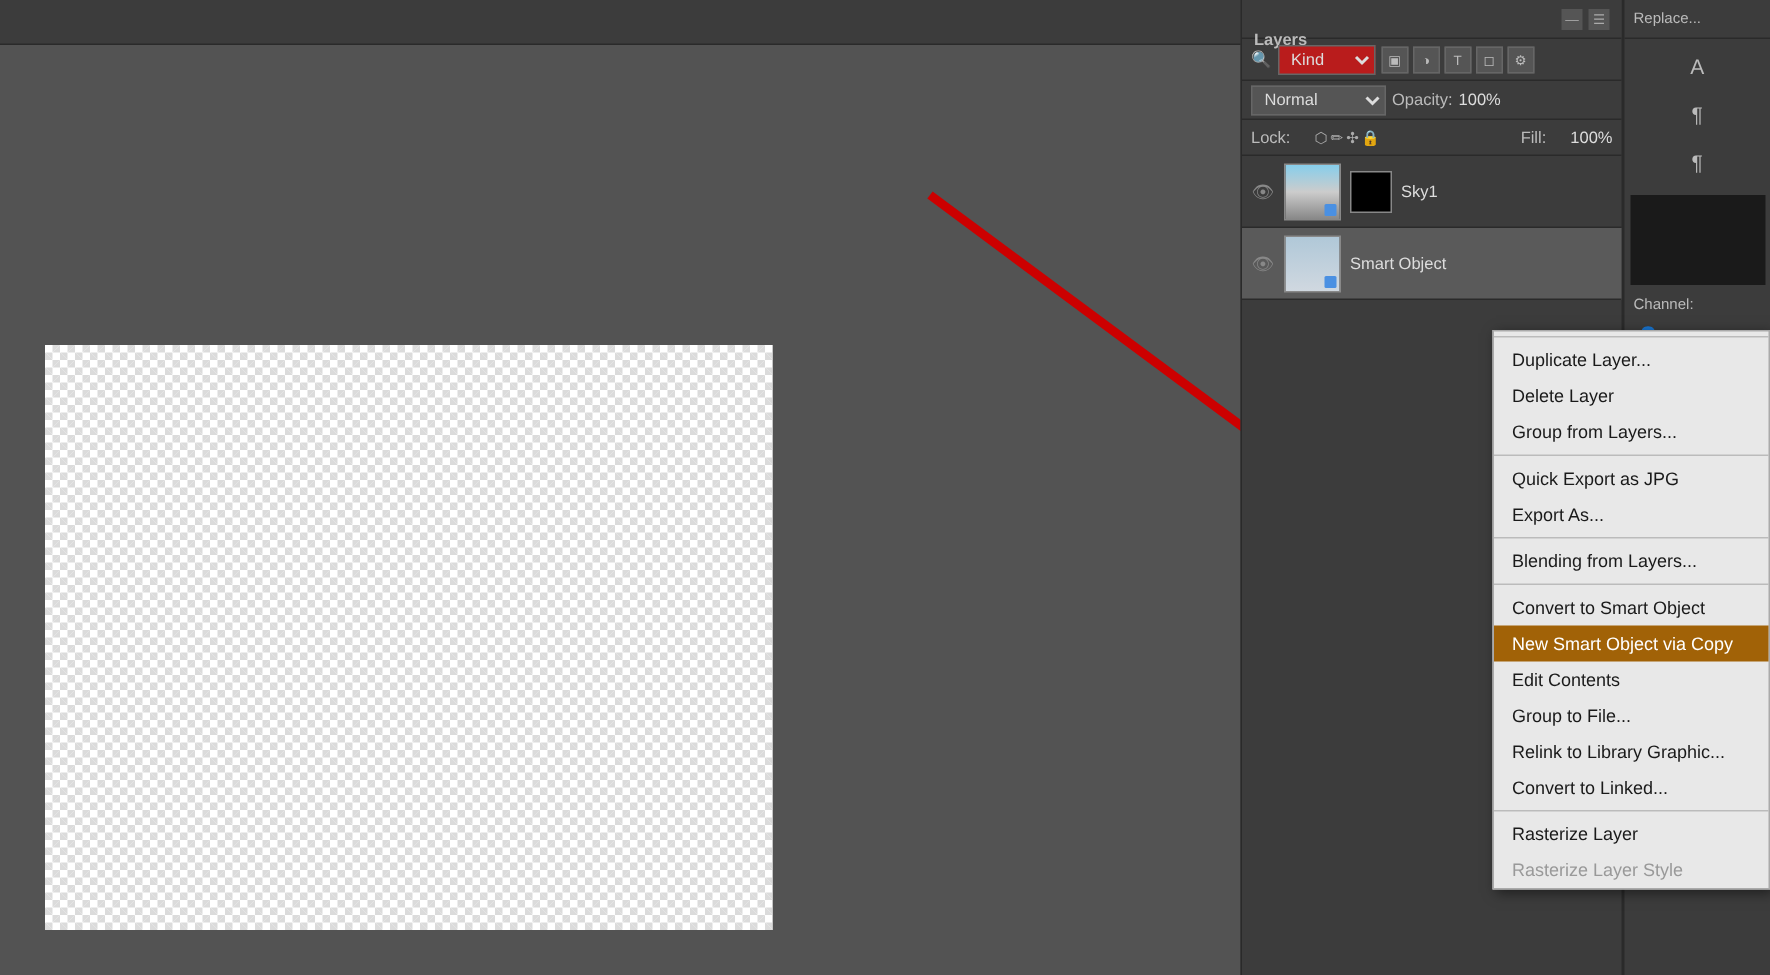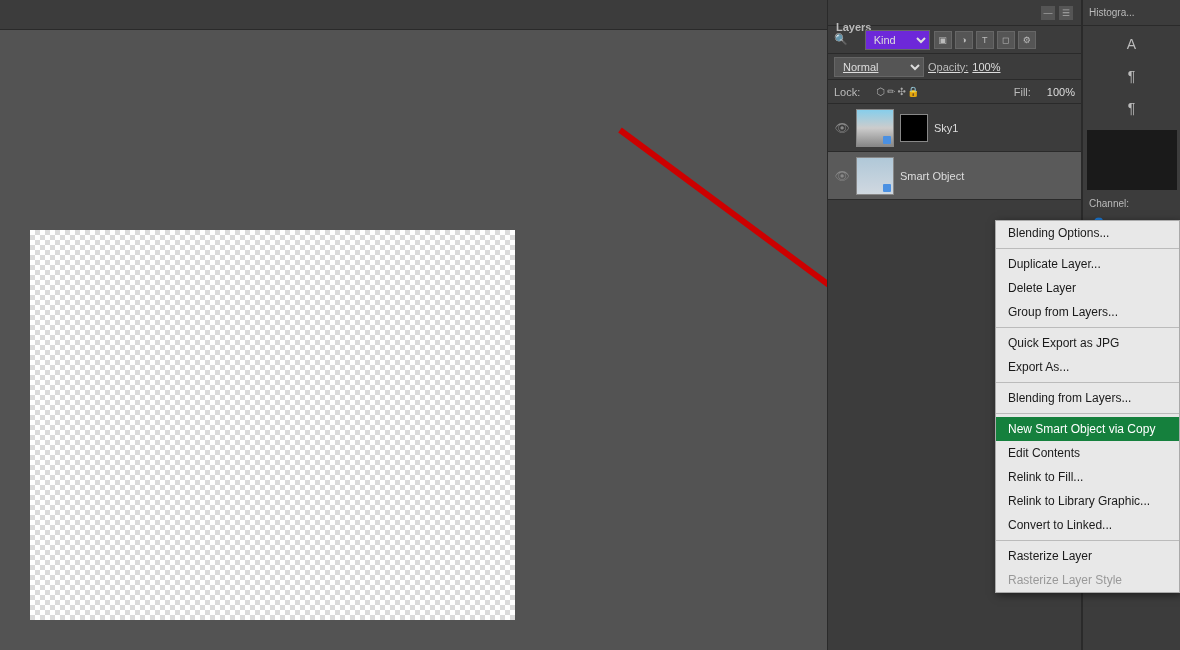--- a/index.html
+++ b/index.html
@@ -466,7 +466,7 @@
   </div>
 
 <div class="right-panel">
-  <div class="right-panel-header">Histogra...</div>
+  <div class="right-panel-header">Replace...</div>
   <div class="right-panel-icons">
     <div class="rp-icon">A</div>
     <div class="rp-icon">¶</div>

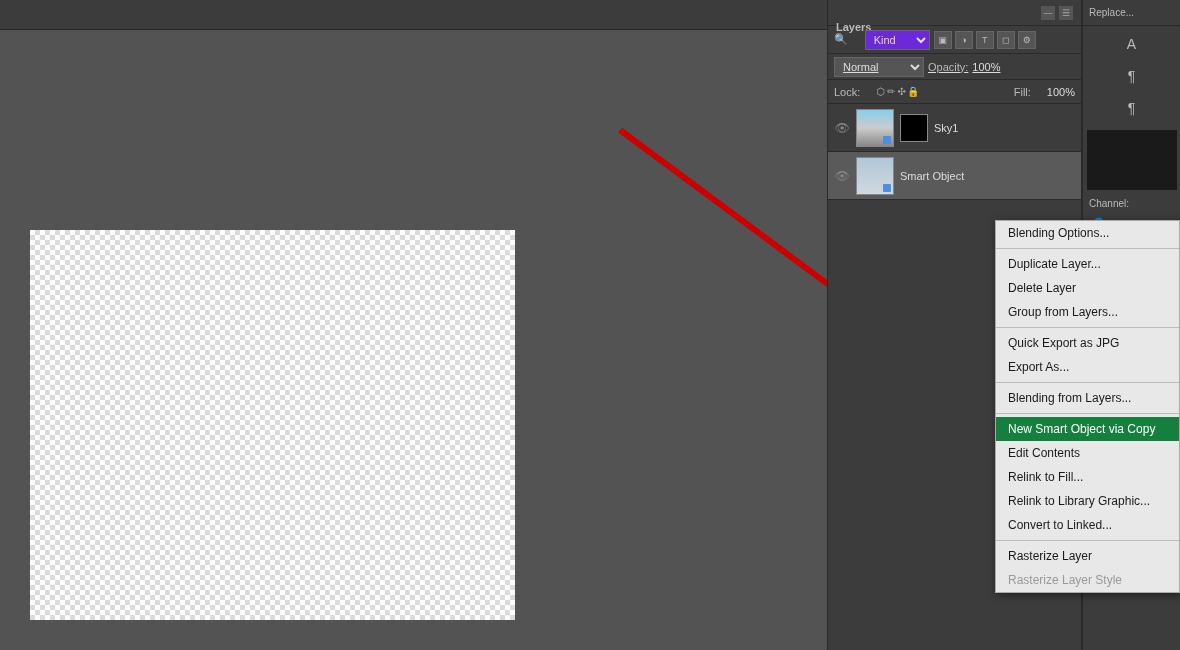--- a/index.html
+++ b/index.html
@@ -115,14 +115,13 @@
     }
 
     .filter-select {
-      background: #6d28d9;
+      background: #b91c1c;
       border: 1px solid #666;
       color: #ddd;
       font-size: 11px;
       padding: 1px 4px;
       width: 65px;
       height: 20px;
-      margin-left: 13px;
     }
 
     .filter-icons {

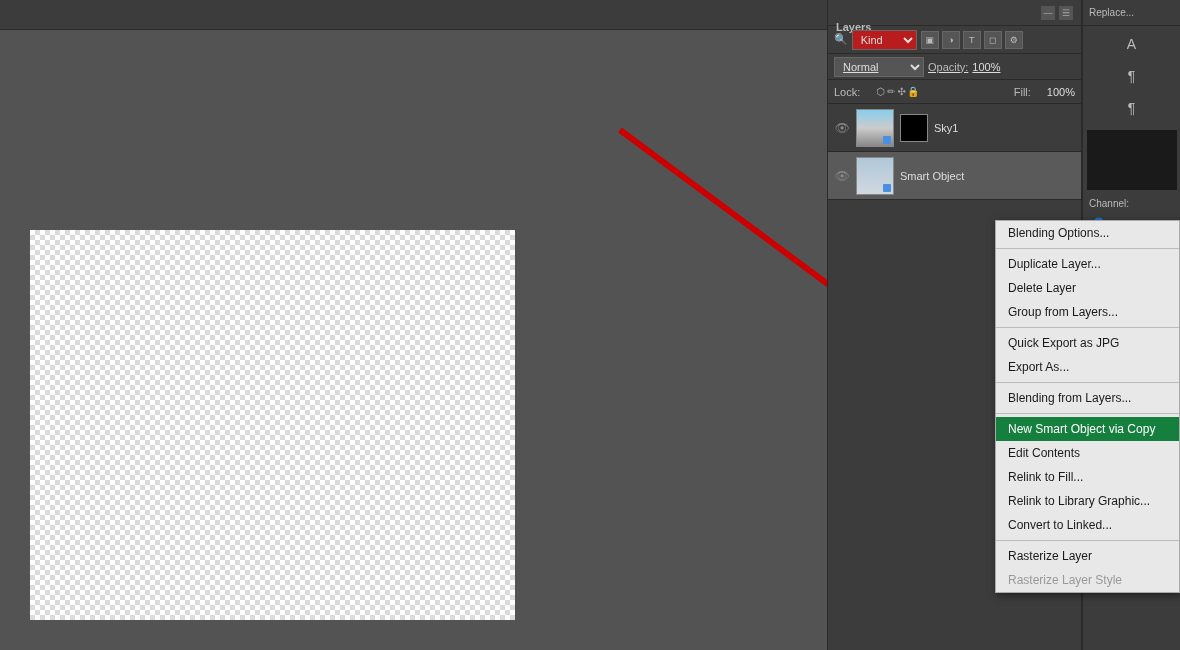--- a/index.html
+++ b/index.html
@@ -149,7 +149,6 @@
       gap: 4px;
       border-bottom: 1px solid #2a2a2a;
       height: 26px;
-      text-decoration: underline;
     }
 
     .blend-select {

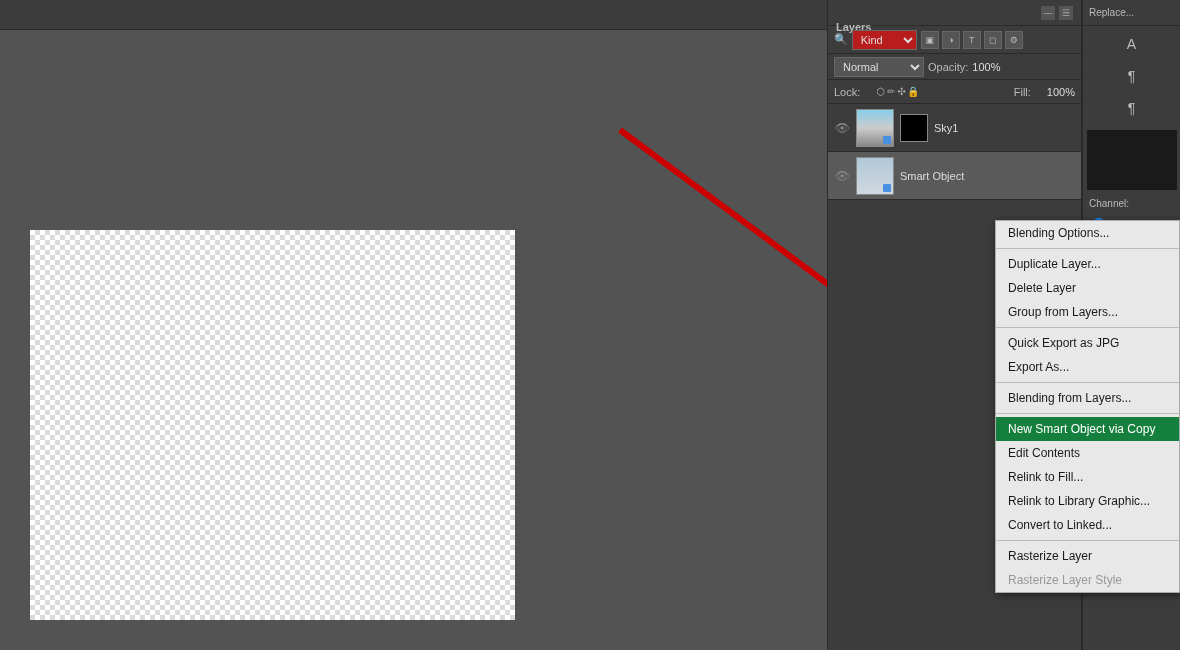--- a/index.html
+++ b/index.html
@@ -442,7 +442,6 @@
 </div>
 
 <div class="context-menu" id="context-menu-el">
-<div class="menu-item">Blending Options...</div>
     <div class="menu-separator"></div>
     <div class="menu-item">Duplicate Layer...</div>
     <div class="menu-item">Delete Layer</div>

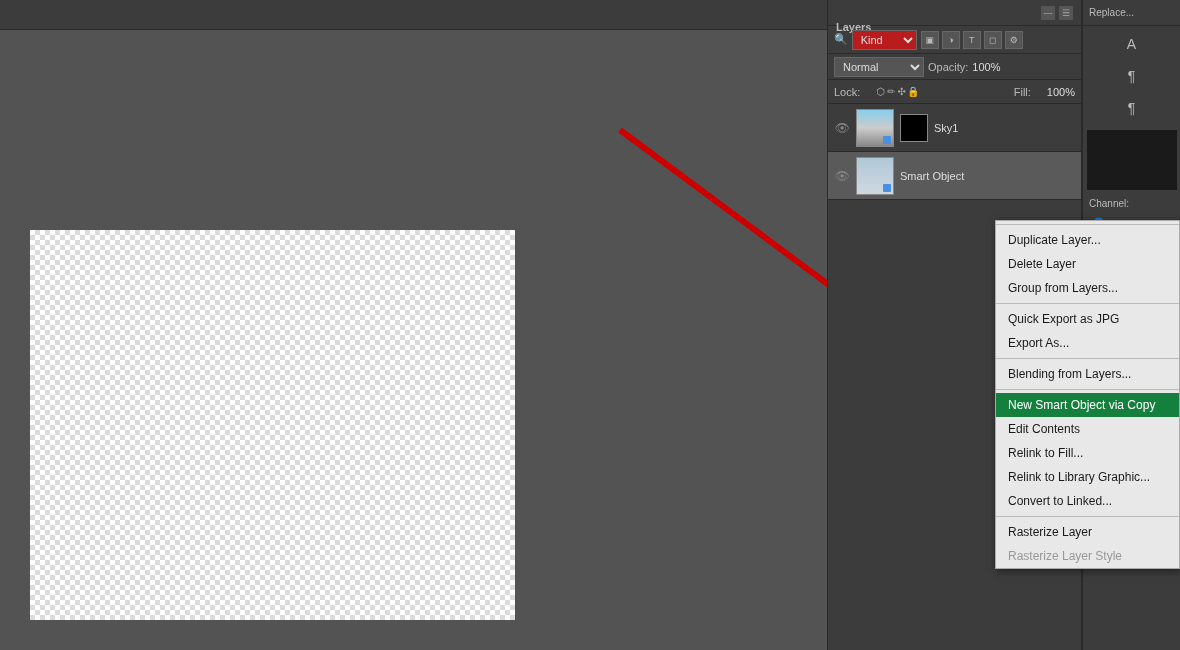--- a/index.html
+++ b/index.html
@@ -452,6 +452,7 @@
     <div class="menu-separator"></div>
     <div class="menu-item">Blending from Layers...</div>
     <div class="menu-separator"></div>
+    <div class="menu-item">Convert to Smart Object</div>
     <div class="menu-item highlighted">New Smart Object via Copy</div>
     <div class="menu-item">Edit Contents</div>
     <div class="menu-item">Relink to Fill...</div>

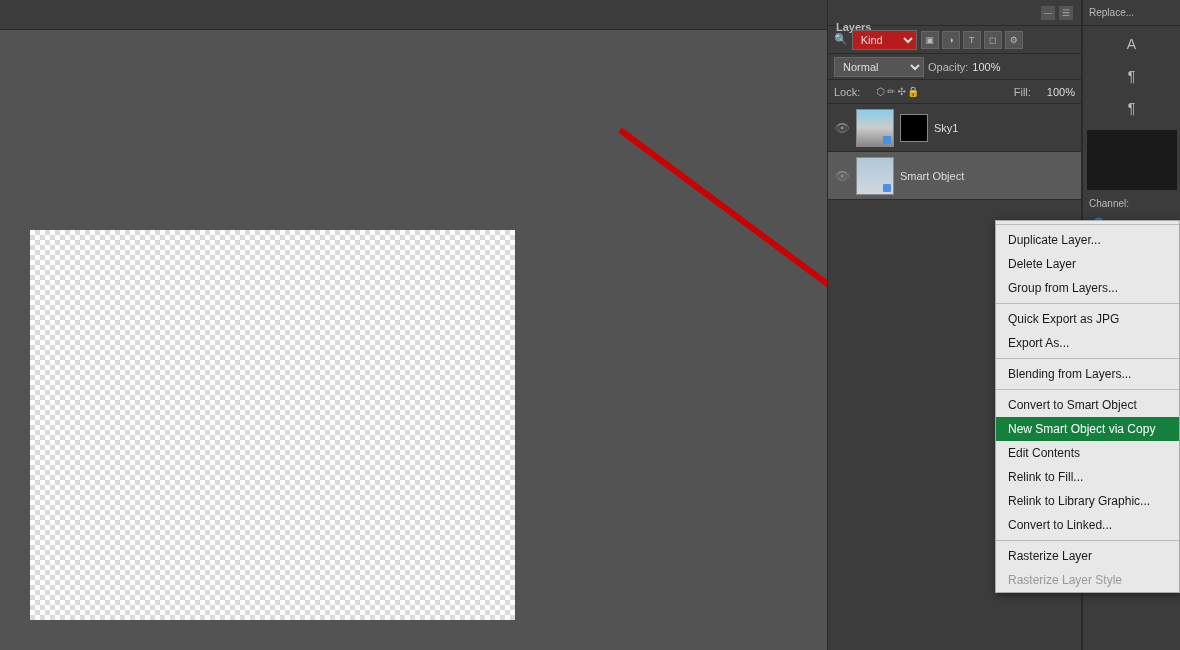--- a/index.html
+++ b/index.html
@@ -282,7 +282,7 @@
     }
 
     .menu-item.highlighted {
-      background: #15803d;
+      background: #a16207;
       color: white;
     }
 

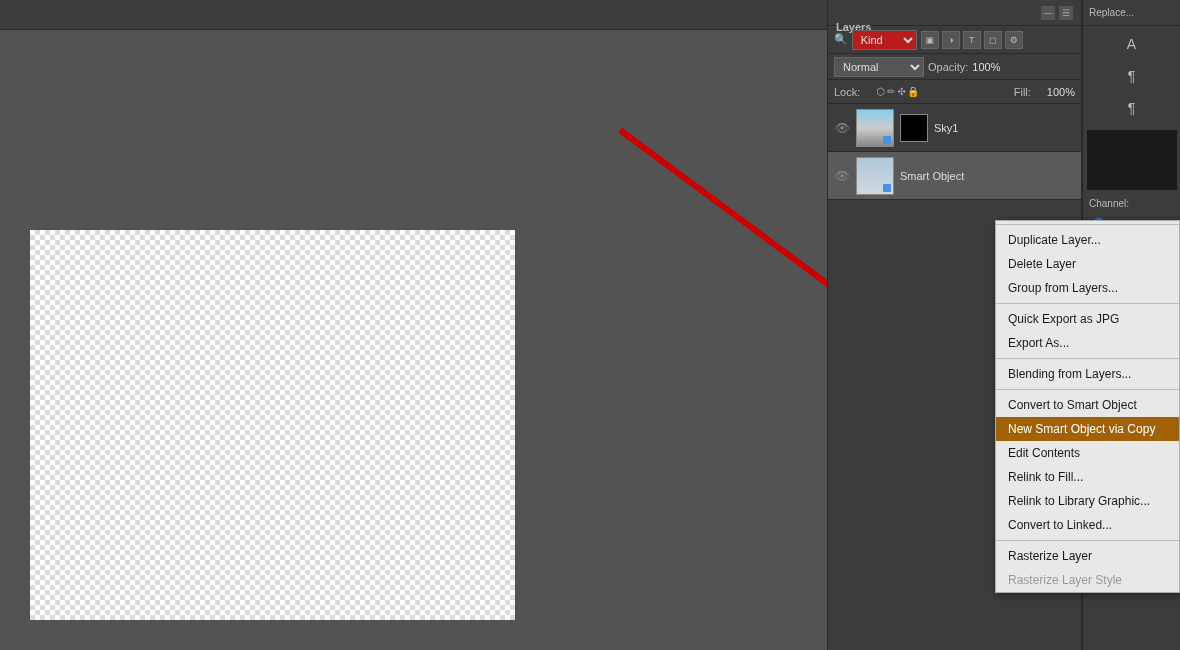--- a/index.html
+++ b/index.html
@@ -455,7 +455,7 @@
     <div class="menu-item">Convert to Smart Object</div>
     <div class="menu-item highlighted">New Smart Object via Copy</div>
     <div class="menu-item">Edit Contents</div>
-    <div class="menu-item">Relink to Fill...</div>
+    <div class="menu-item">Group to File...</div>
     <div class="menu-item">Relink to Library Graphic...</div>
     <div class="menu-item">Convert to Linked...</div>
     <div class="menu-separator"></div>

